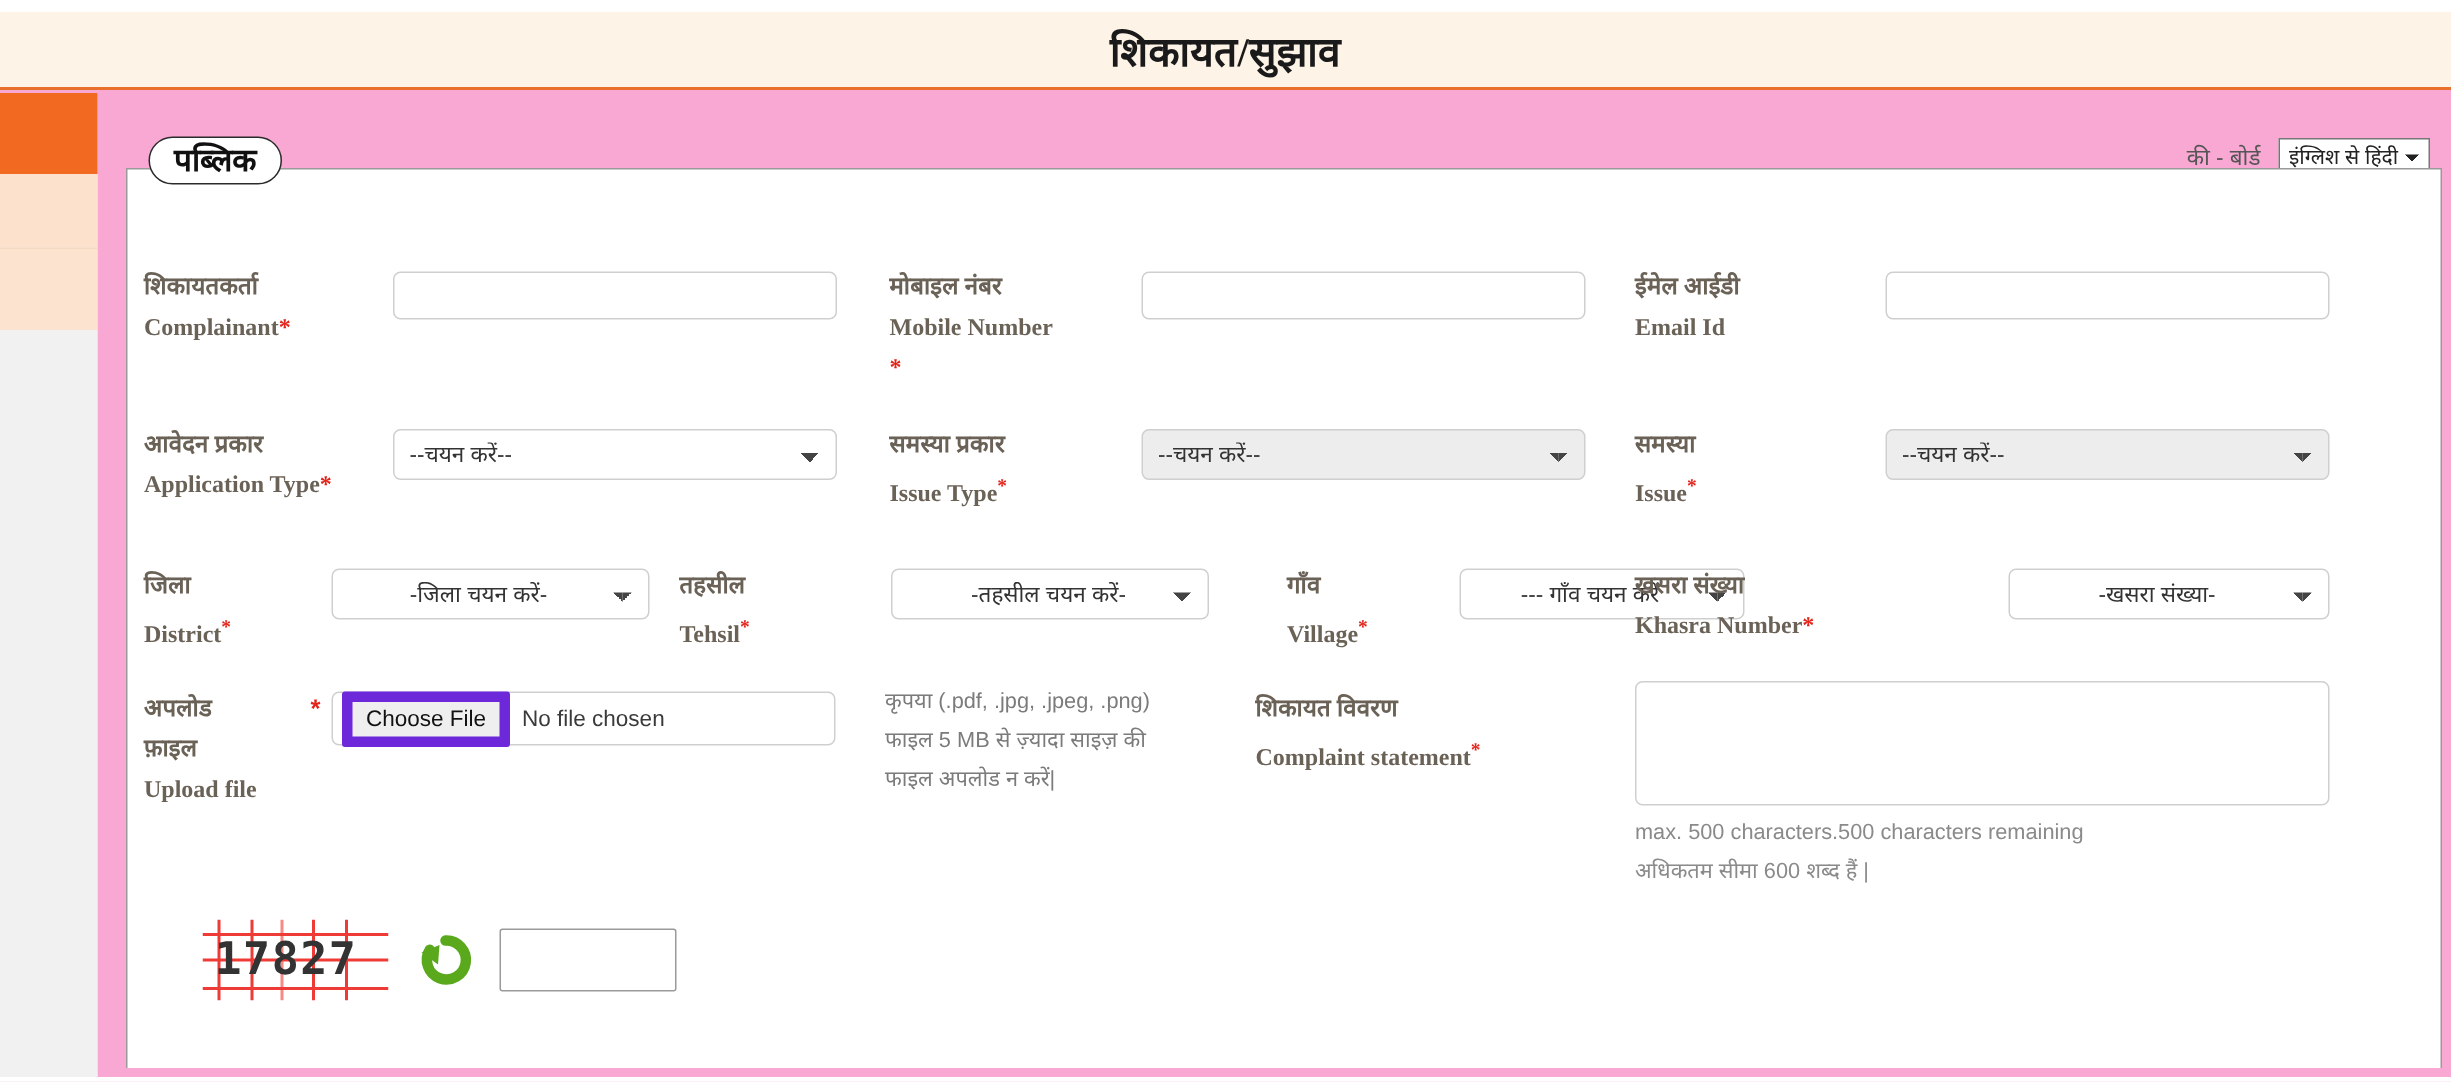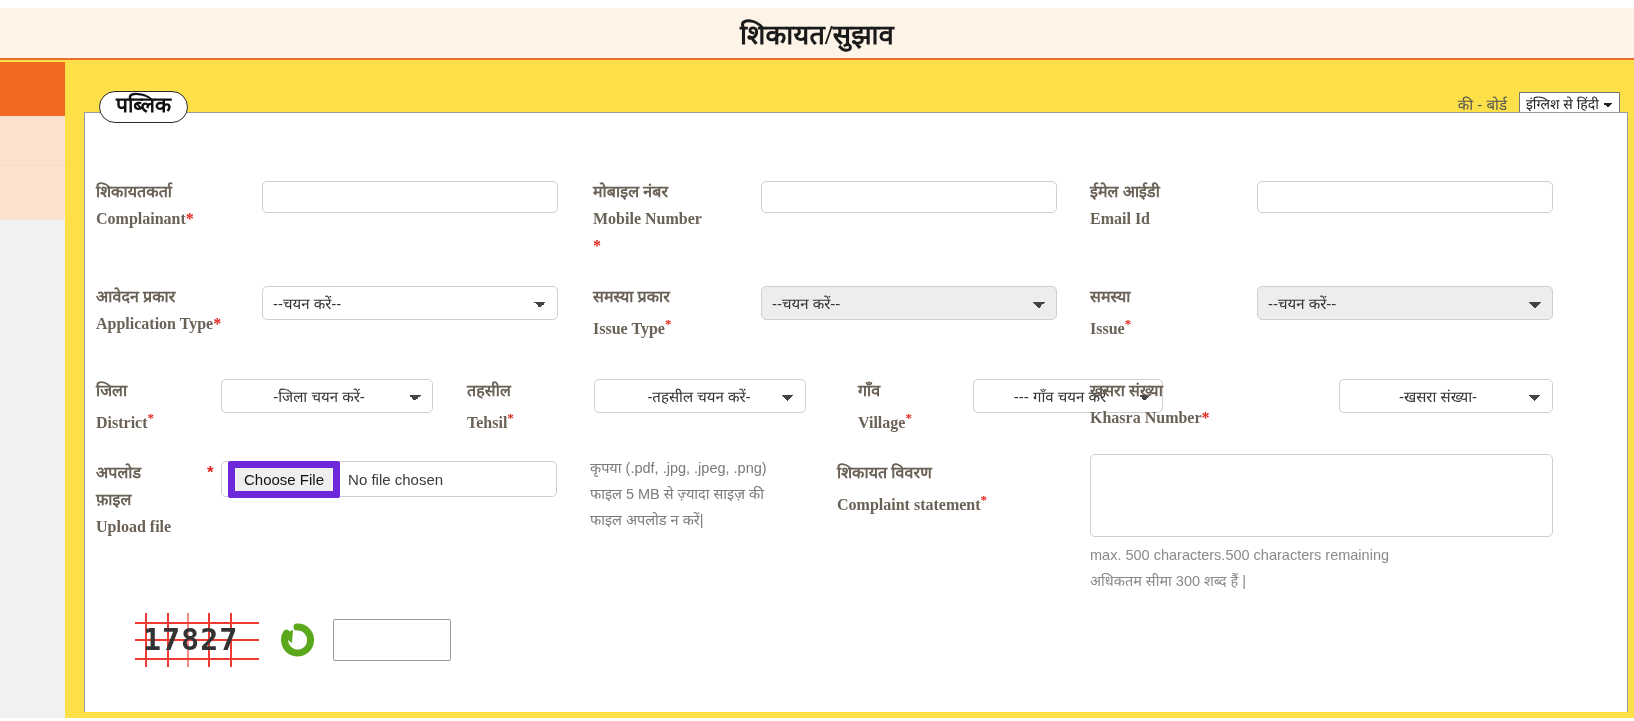--- a/index.html
+++ b/index.html
@@ -10,7 +10,7 @@
     font-family: "Liberation Sans", sans-serif;
     overflow: hidden;
   }
-  .page { position: relative; width: 1634px; height: 721px; background: #fde047; }
+  .page { position: relative; width: 1634px; height: 721px; background: #f9a8d4; }
 
   
   .titlebar {

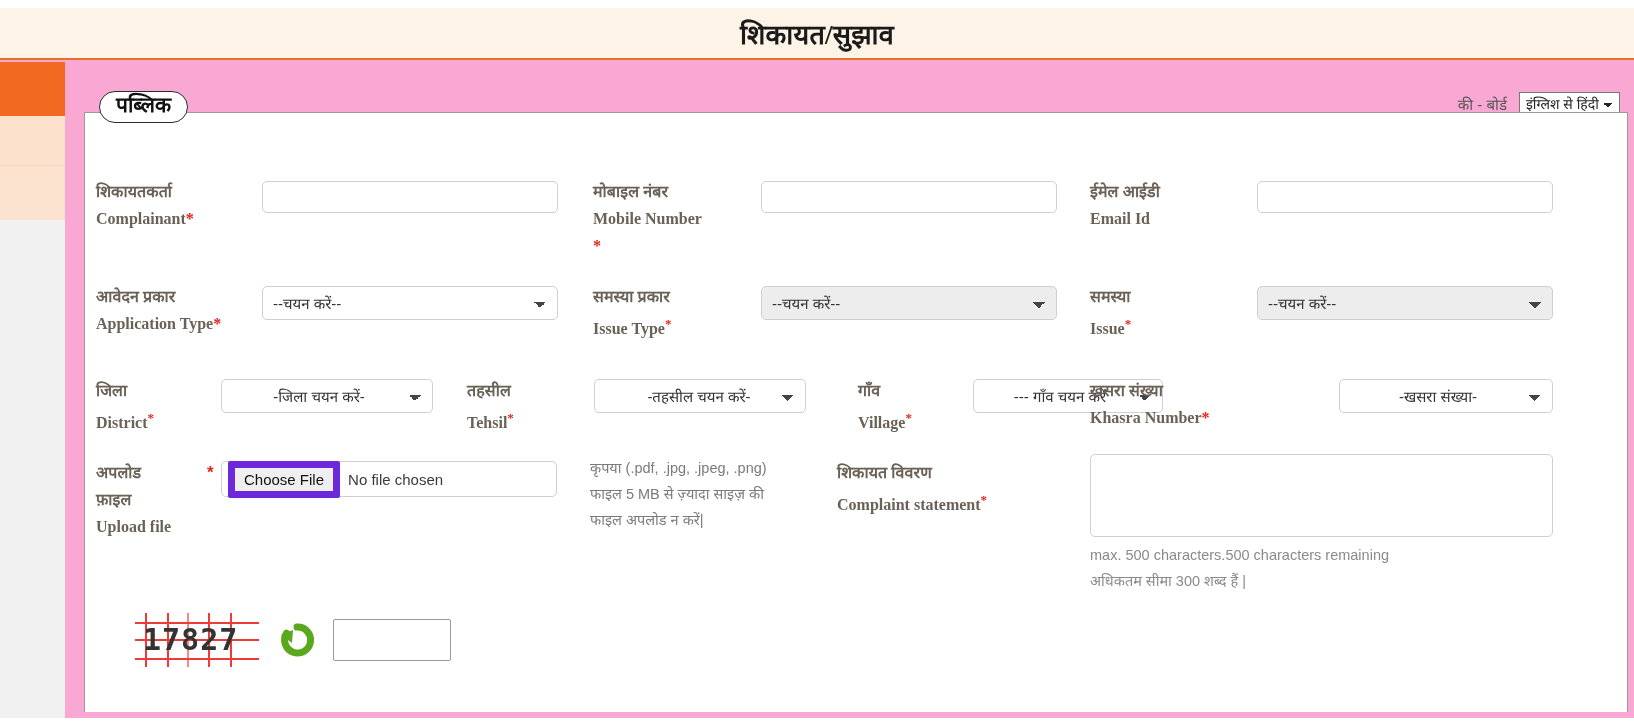--- a/index.html
+++ b/index.html
@@ -63,7 +63,7 @@
     position: absolute; left: 14px; top: -22px;
     background: #fff; padding: 2px 16px;
     border: 1px solid #2b2b2b; border-radius: 24px;
-    font-family: Liberation Mono, monospace;
+    font-family: Liberation Serif, serif;
     font-size: 21px; font-weight: 700; color: #111;
     line-height: 26px;
   }

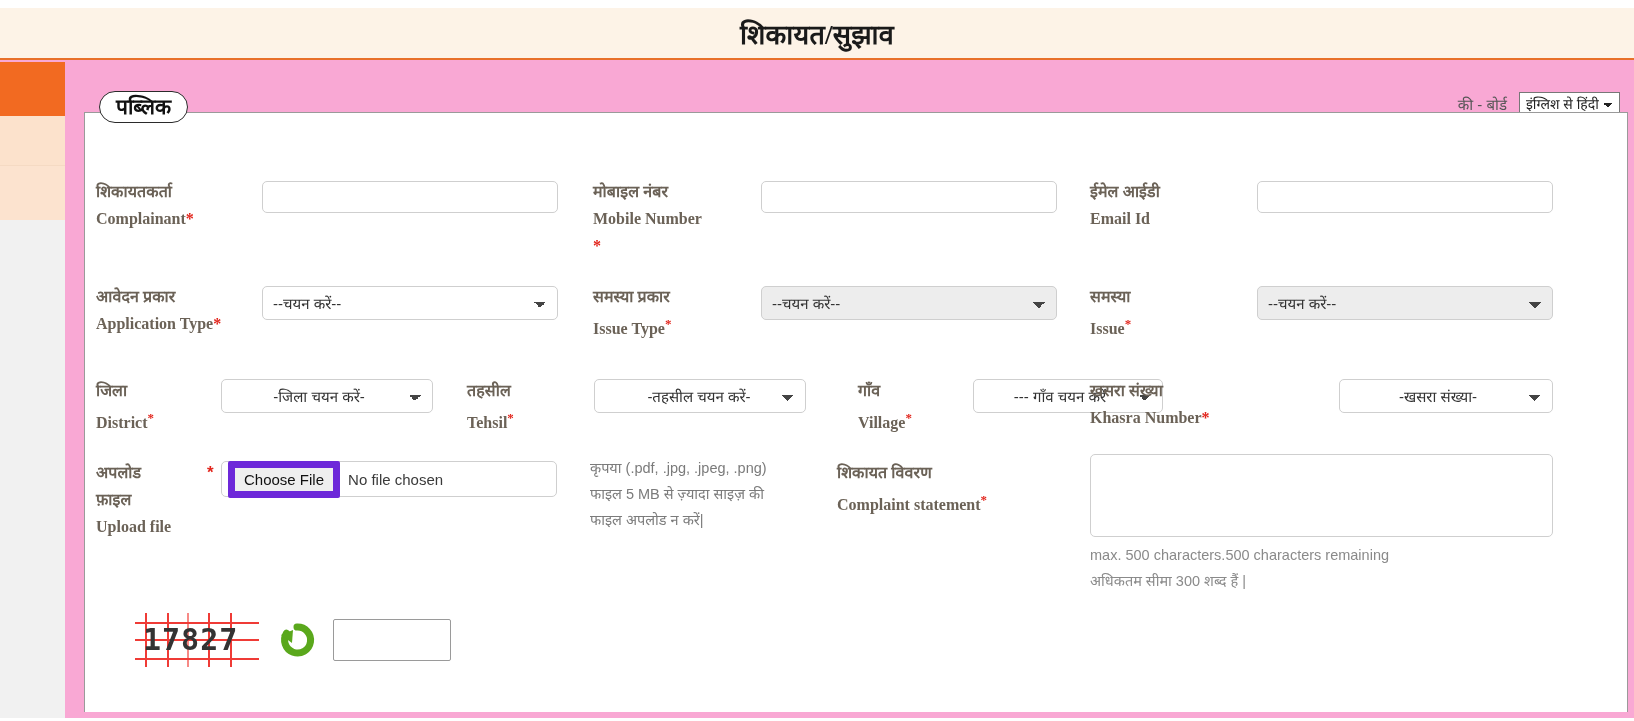--- a/index.html
+++ b/index.html
@@ -256,7 +256,7 @@
           <option>-जिला चयन करें-</option>
         </select>
 
-        <div class="lbl" style="left:382px; top:222px; width:110px;">
+        <div class="lbl" style="left:368px; top:222px; width:110px;">
           <span class="hi">तहसील</span>
           <span class="en">Tehsil</span><span class="req sup">*</span>
         </div>

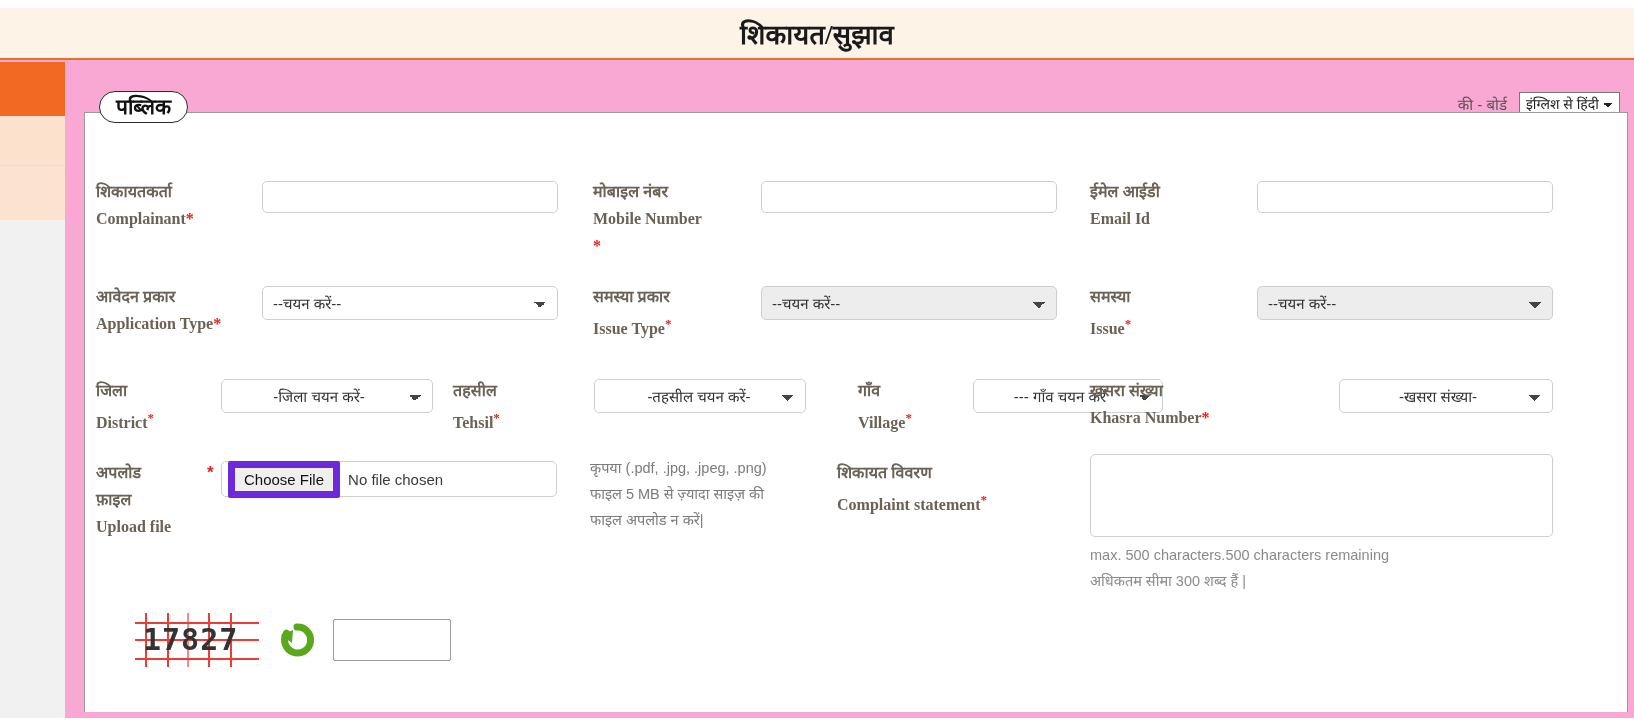--- a/index.html
+++ b/index.html
@@ -309,7 +309,7 @@
 
         <div class="counter" style="left:1005px; top:387px;">
           <div>max. 500 characters.500 characters remaining</div>
-          <div>अधिकतम सीमा 300 शब्द हैं |</div>
+          <div>अधिकतम सीमा 600 शब्द हैं |</div>
         </div>
       </div>
 

